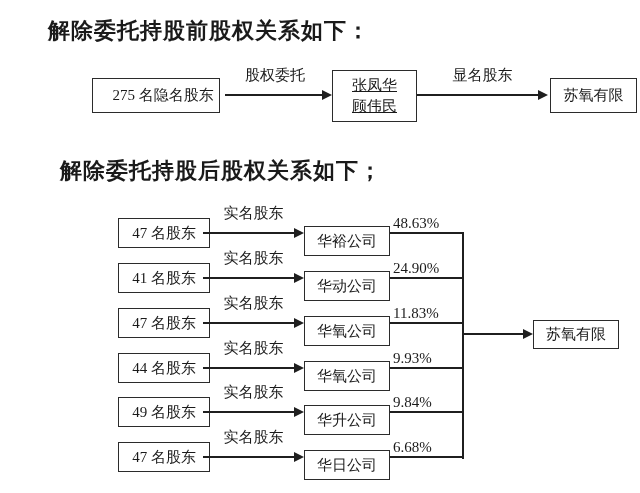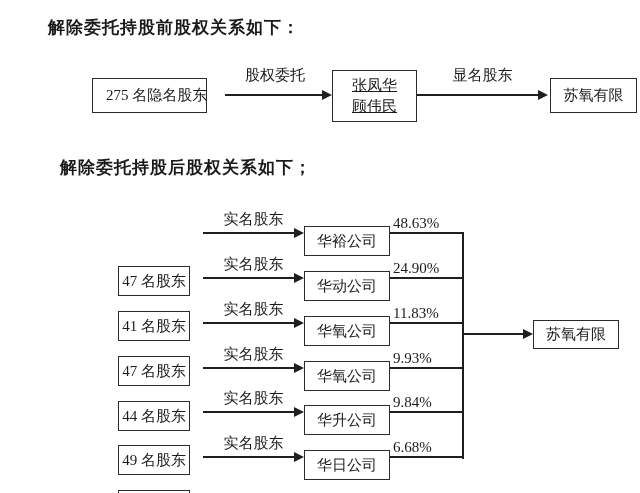--- a/index.html
+++ b/index.html
@@ -9,7 +9,7 @@
     overflow:hidden;
   }
   .title {
-    position:absolute; font-size:17px; font-weight:bold; letter-spacing:1px;
+    position:absolute; font-size:22px; font-weight:bold; letter-spacing:1px;
     white-space:nowrap;
   }
   .box {

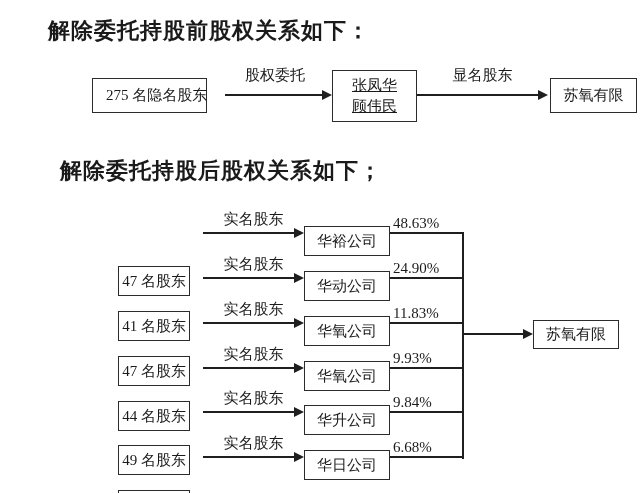--- a/index.html
+++ b/index.html
@@ -45,7 +45,7 @@
 
   <div class="title" style="left:48px; top:16px;">解除委托持股前股权关系如下：</div>
 
-  <div class="box" style="left:92px; top:78px; width:115px; height:35px;padding-left:14px;">
+  <div class="box" style="left:92px; top:78px; width:128px; height:35px;padding-left:14px;">
     <span>275 名隐名股东</span>
   </div>
 

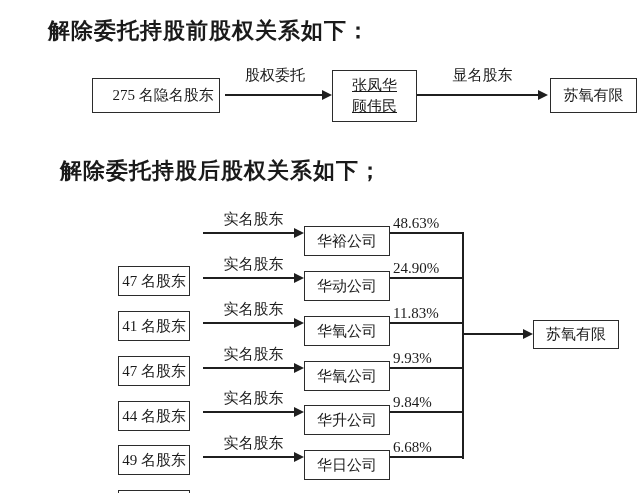--- a/index.html
+++ b/index.html
@@ -30,7 +30,7 @@
   }
   .pct { position:absolute; font-size:15px; white-space:nowrap; }
   .row { position:absolute; left:0; width:640px; height:50px; }
-  .row .edge-label { left:203px; top:1px; width:101px;margin-top:6px; }
+  .row .edge-label { left:203px; top:1px; width:101px; }
   .row .shareholders-box { left:118px; top:15px; width:72px; height:30px;margin-top:48px; }
   .row .arrow-line { left:203px; top:29px; width:91px; }
   .row .arrowhead { left:294px; top:25px; }

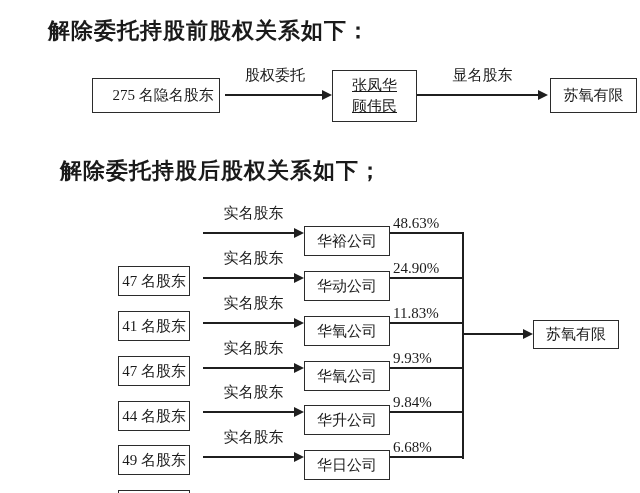--- a/index.html
+++ b/index.html
@@ -31,7 +31,7 @@
   .pct { position:absolute; font-size:15px; white-space:nowrap; }
   .row { position:absolute; left:0; width:640px; height:50px; }
   .row .edge-label { left:203px; top:1px; width:101px; }
-  .row .shareholders-box { left:118px; top:15px; width:72px; height:30px;margin-top:48px; }
+  .row .shareholders-box { left:118px; top:15px; width:92px; height:30px; }
   .row .arrow-line { left:203px; top:29px; width:91px; }
   .row .arrowhead { left:294px; top:25px; }
   .row .company-box { left:304px; top:15px; width:86px; height:30px;margin-top:8px; }

